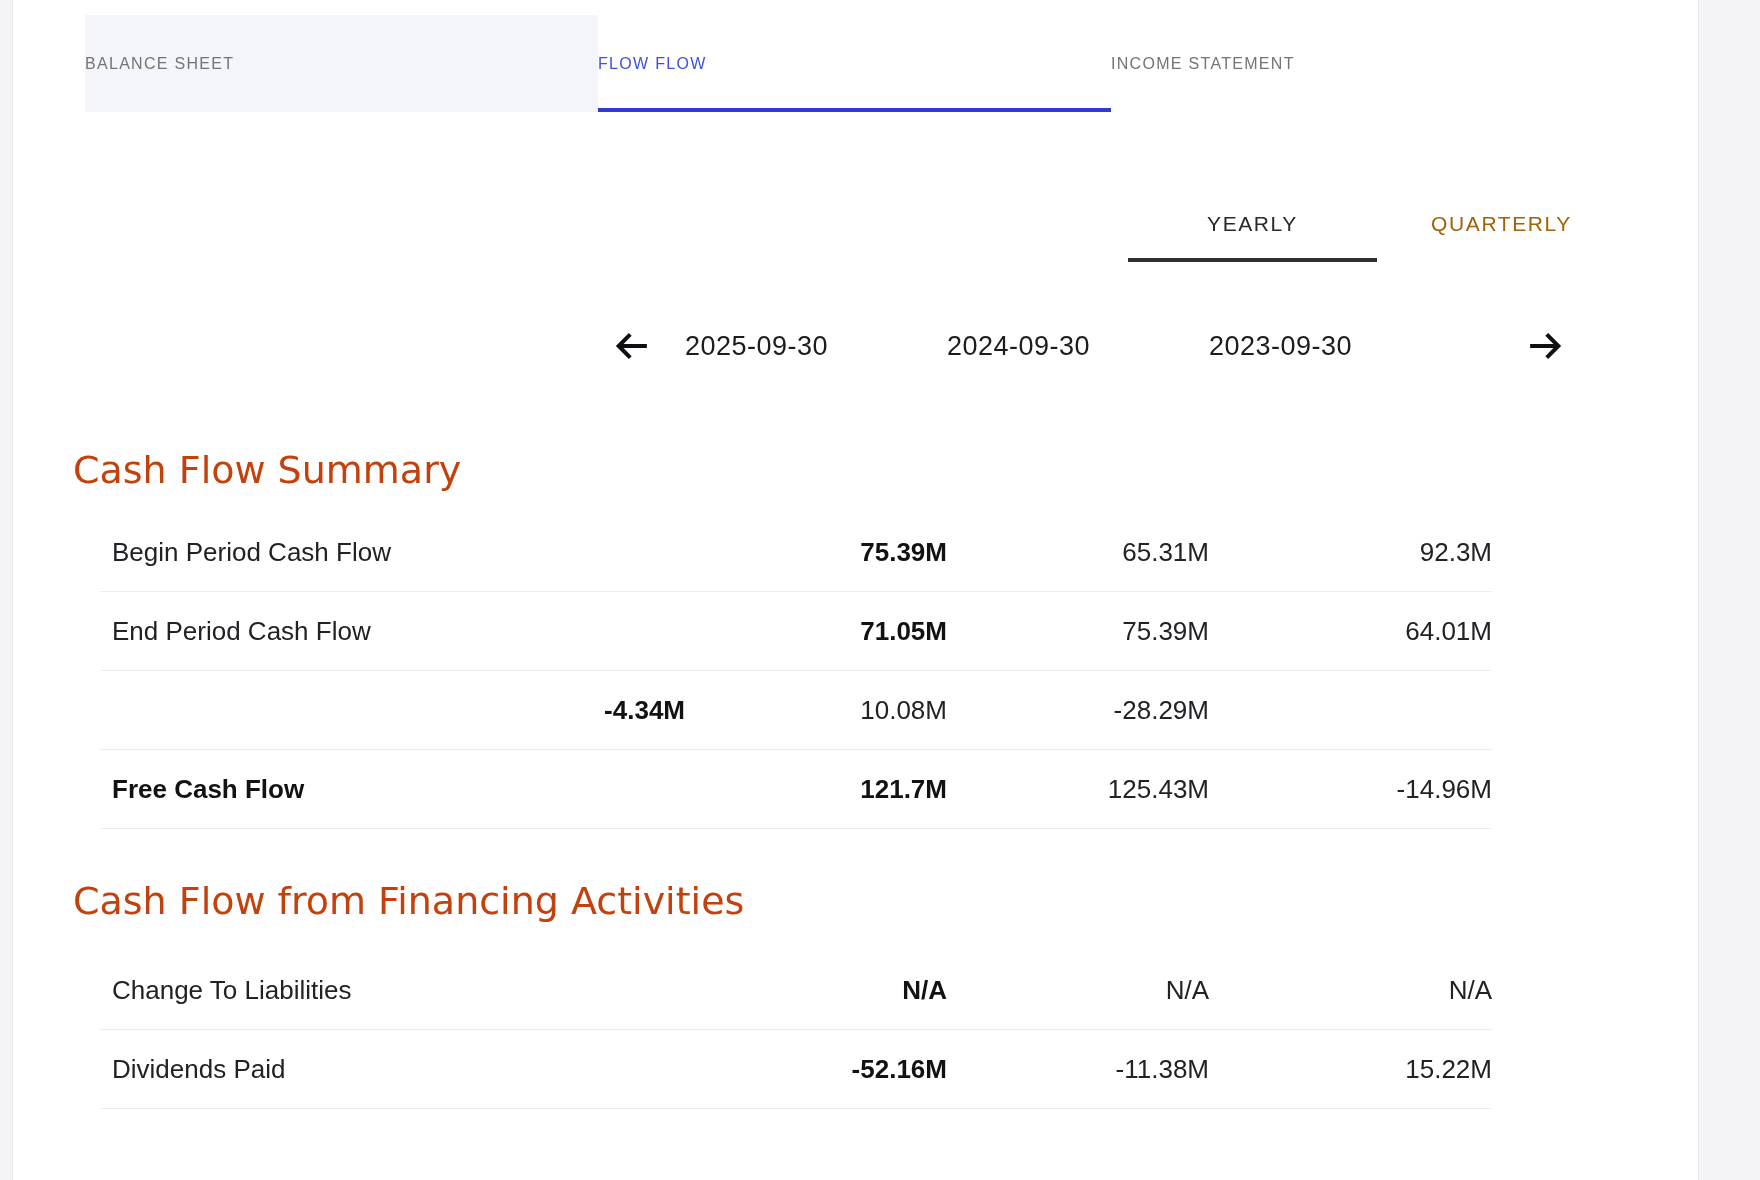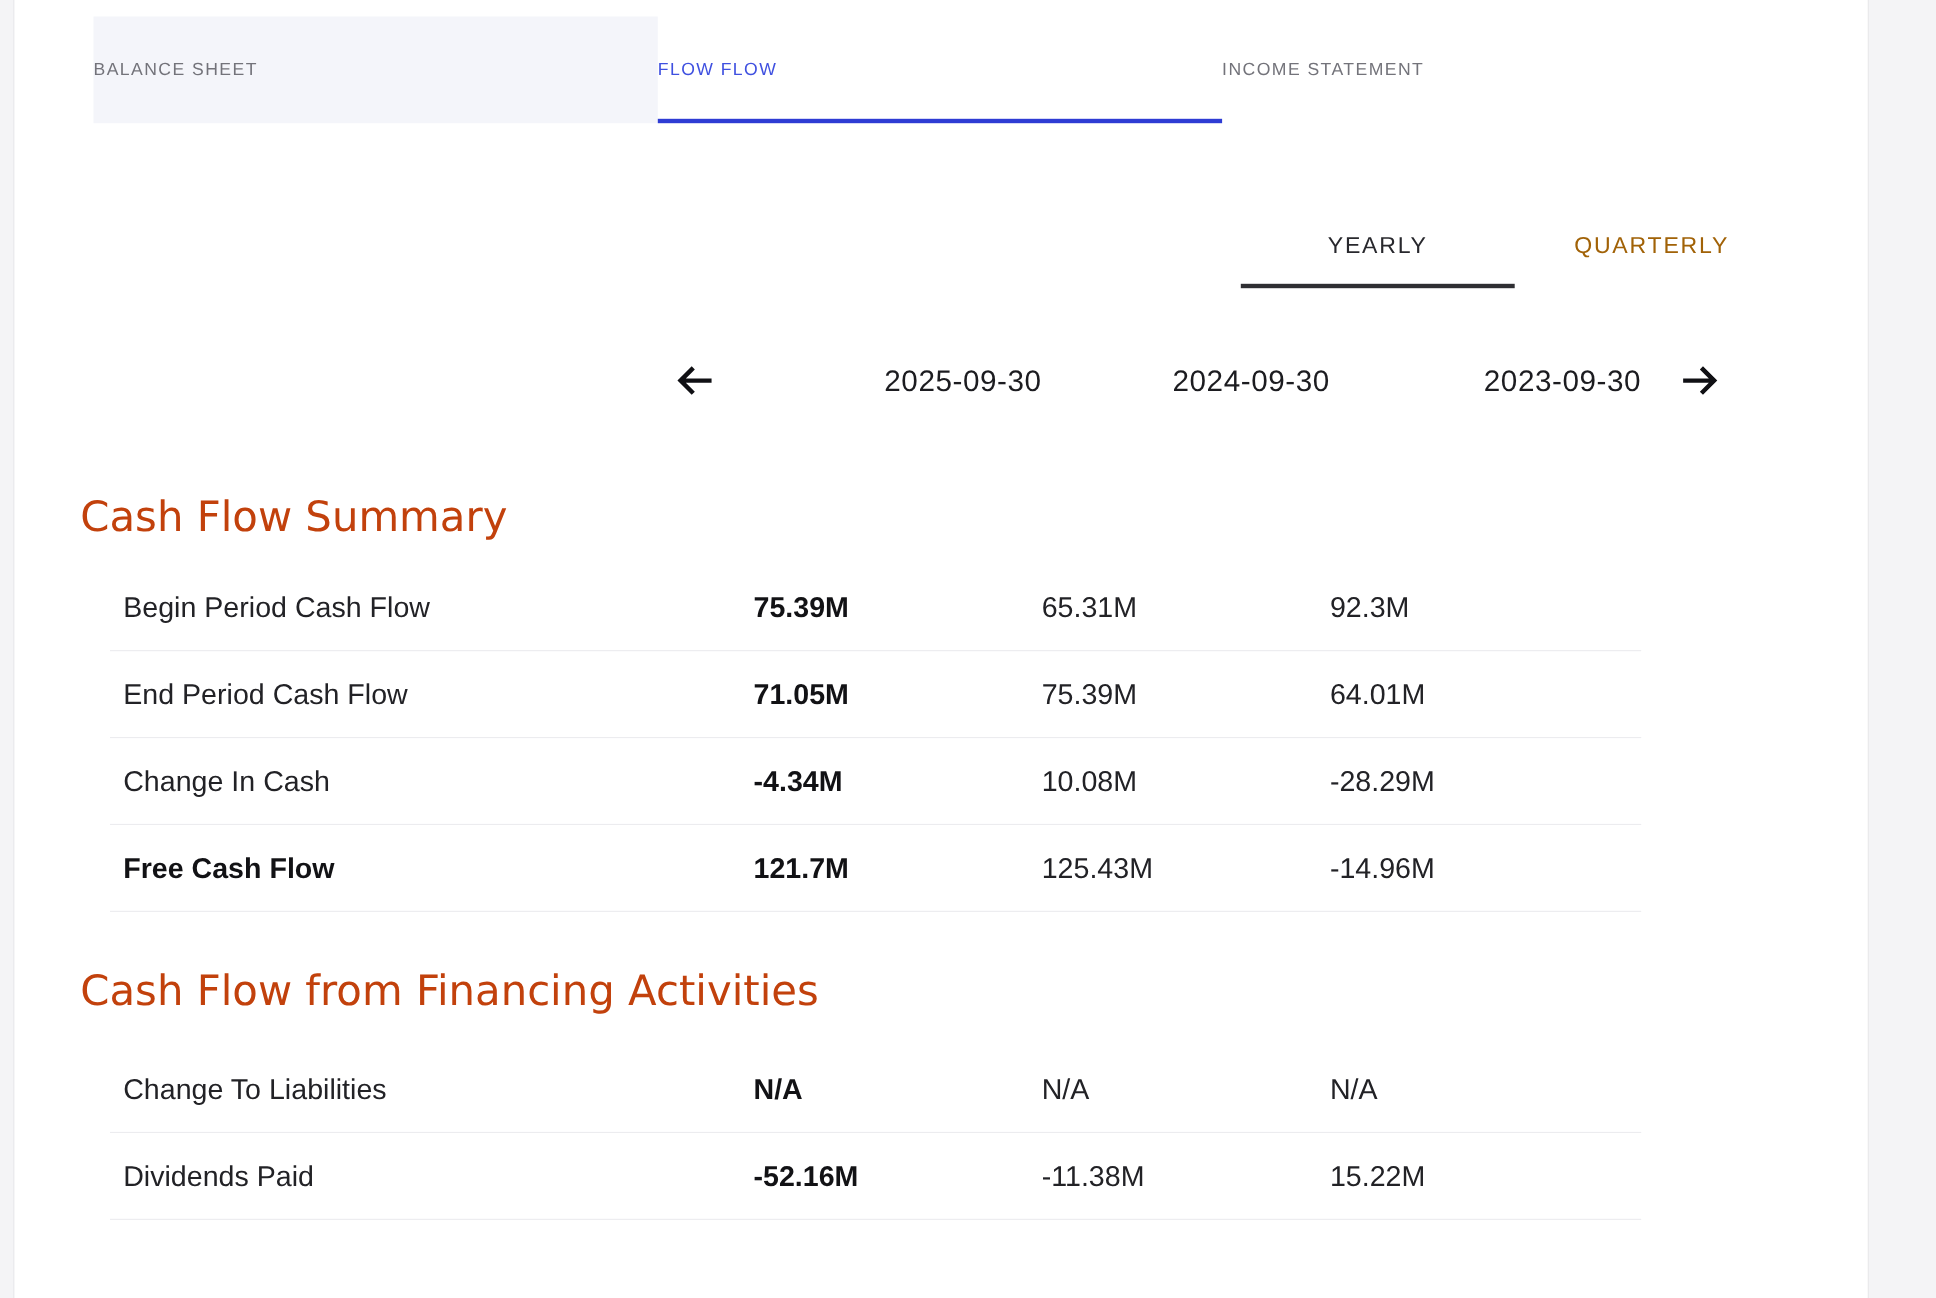--- a/index.html
+++ b/index.html
@@ -40,7 +40,7 @@
   .date-header{position:absolute;left:100px;top:318px;width:1392px;height:56px;
                display:grid;grid-template-columns:585px 262px 262px 283px;align-items:center;
                font-size:27px;letter-spacing:.5px;color:#1c1c20}
-  .date-header .col{text-align:right}
+  .date-header .col{text-align:left}
   .date-header .label-cell{display:flex;justify-content:flex-end;padding-right:32px}
   .nav-arrow{background:none;border:none;padding:0;cursor:pointer;width:42px;height:42px;
              display:flex;align-items:center;justify-content:center}

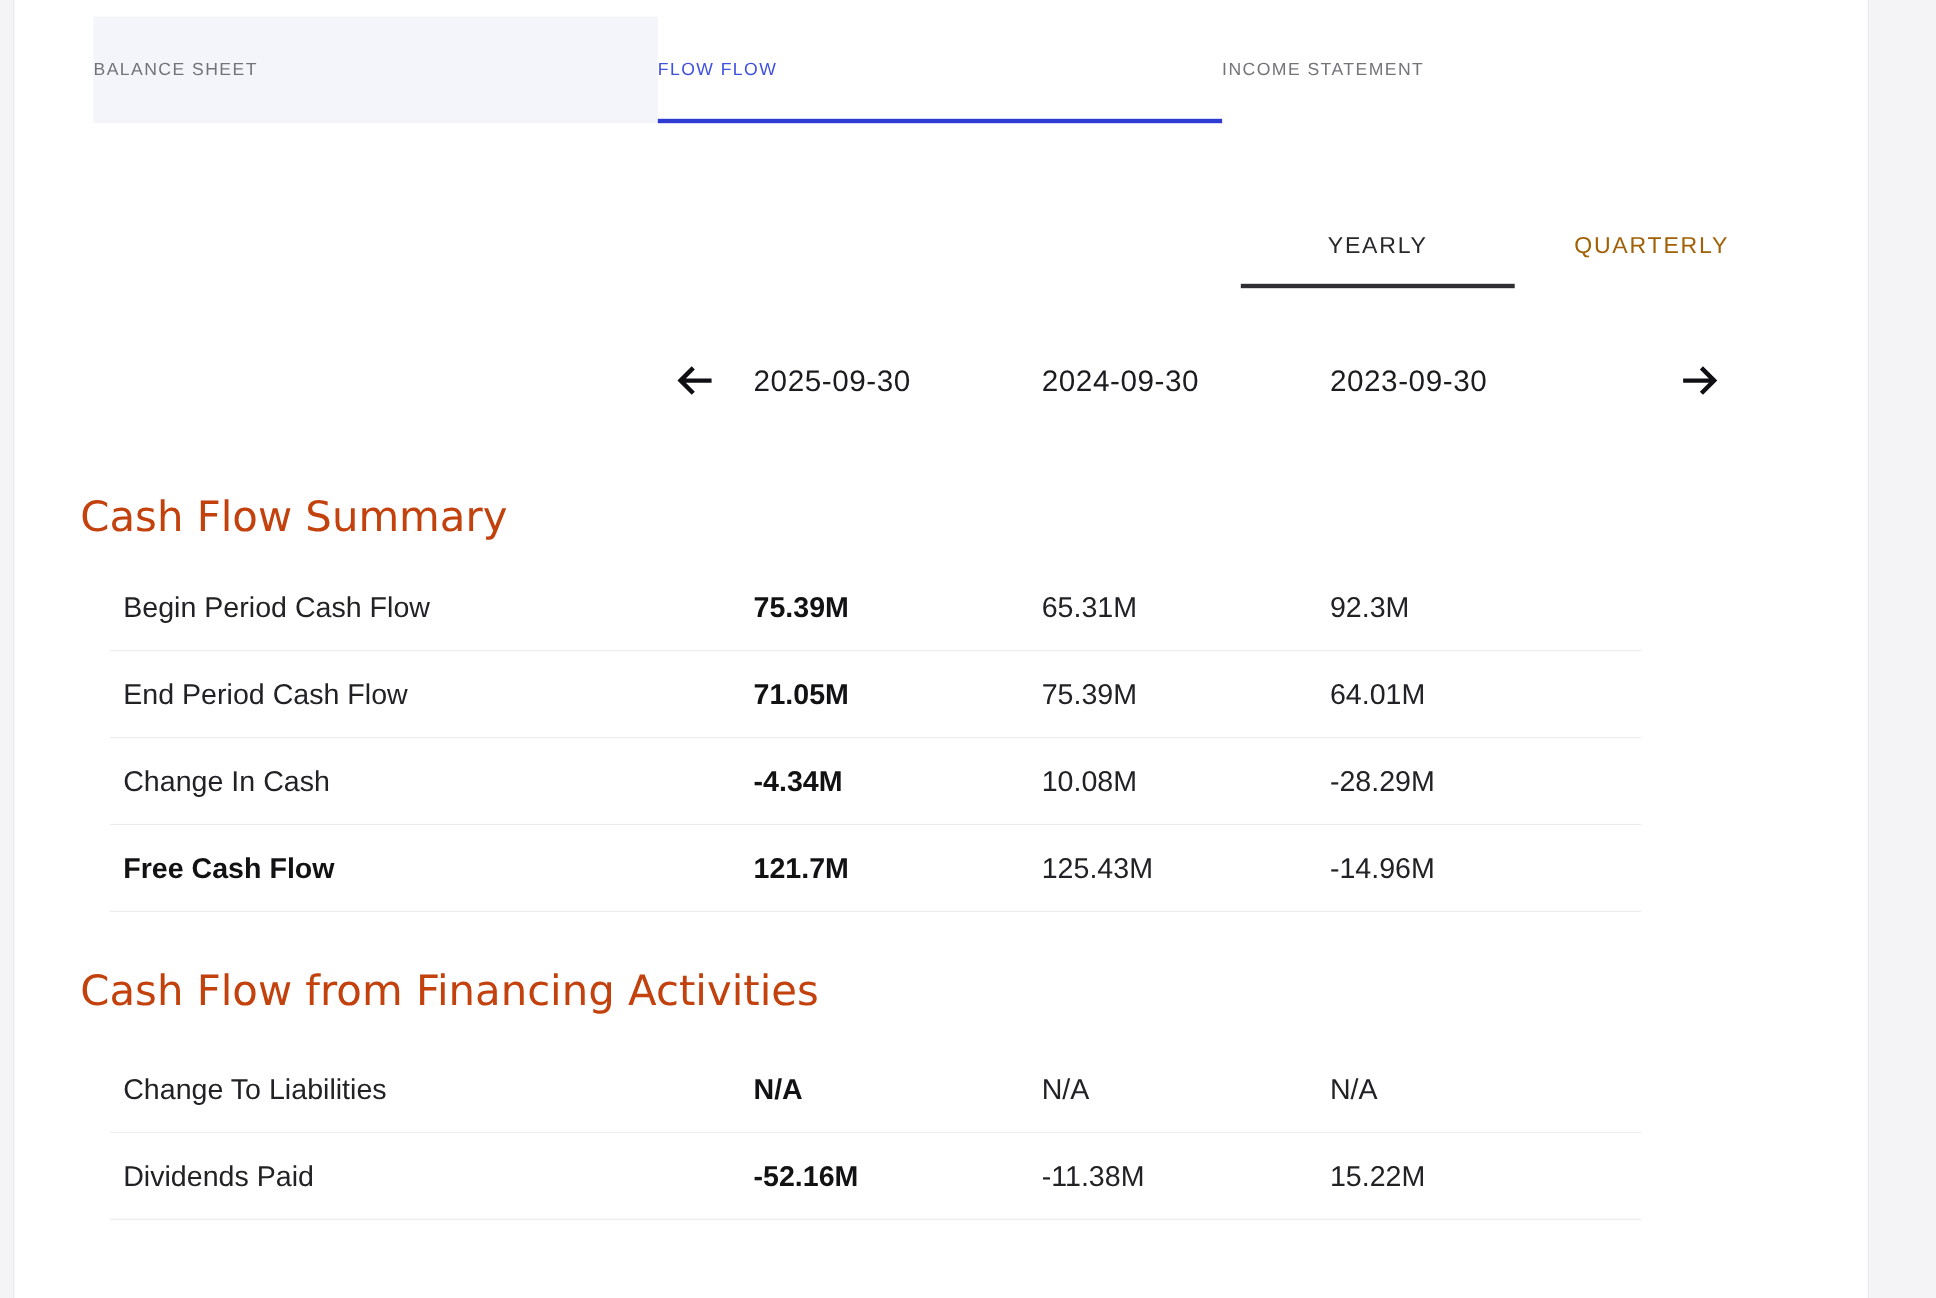--- a/index.html
+++ b/index.html
@@ -57,7 +57,7 @@
            align-items:center;border-bottom:1px solid var(--divider);
            font-size:26px;color:#222226}
   .fin-row .label-cell{padding-left:12px}
-  .fin-row .col{text-align:left}
+  .fin-row .col{text-align:right}
   .val-primary,.bold{font-weight:700;color:#121215}
 </style>
 </head>

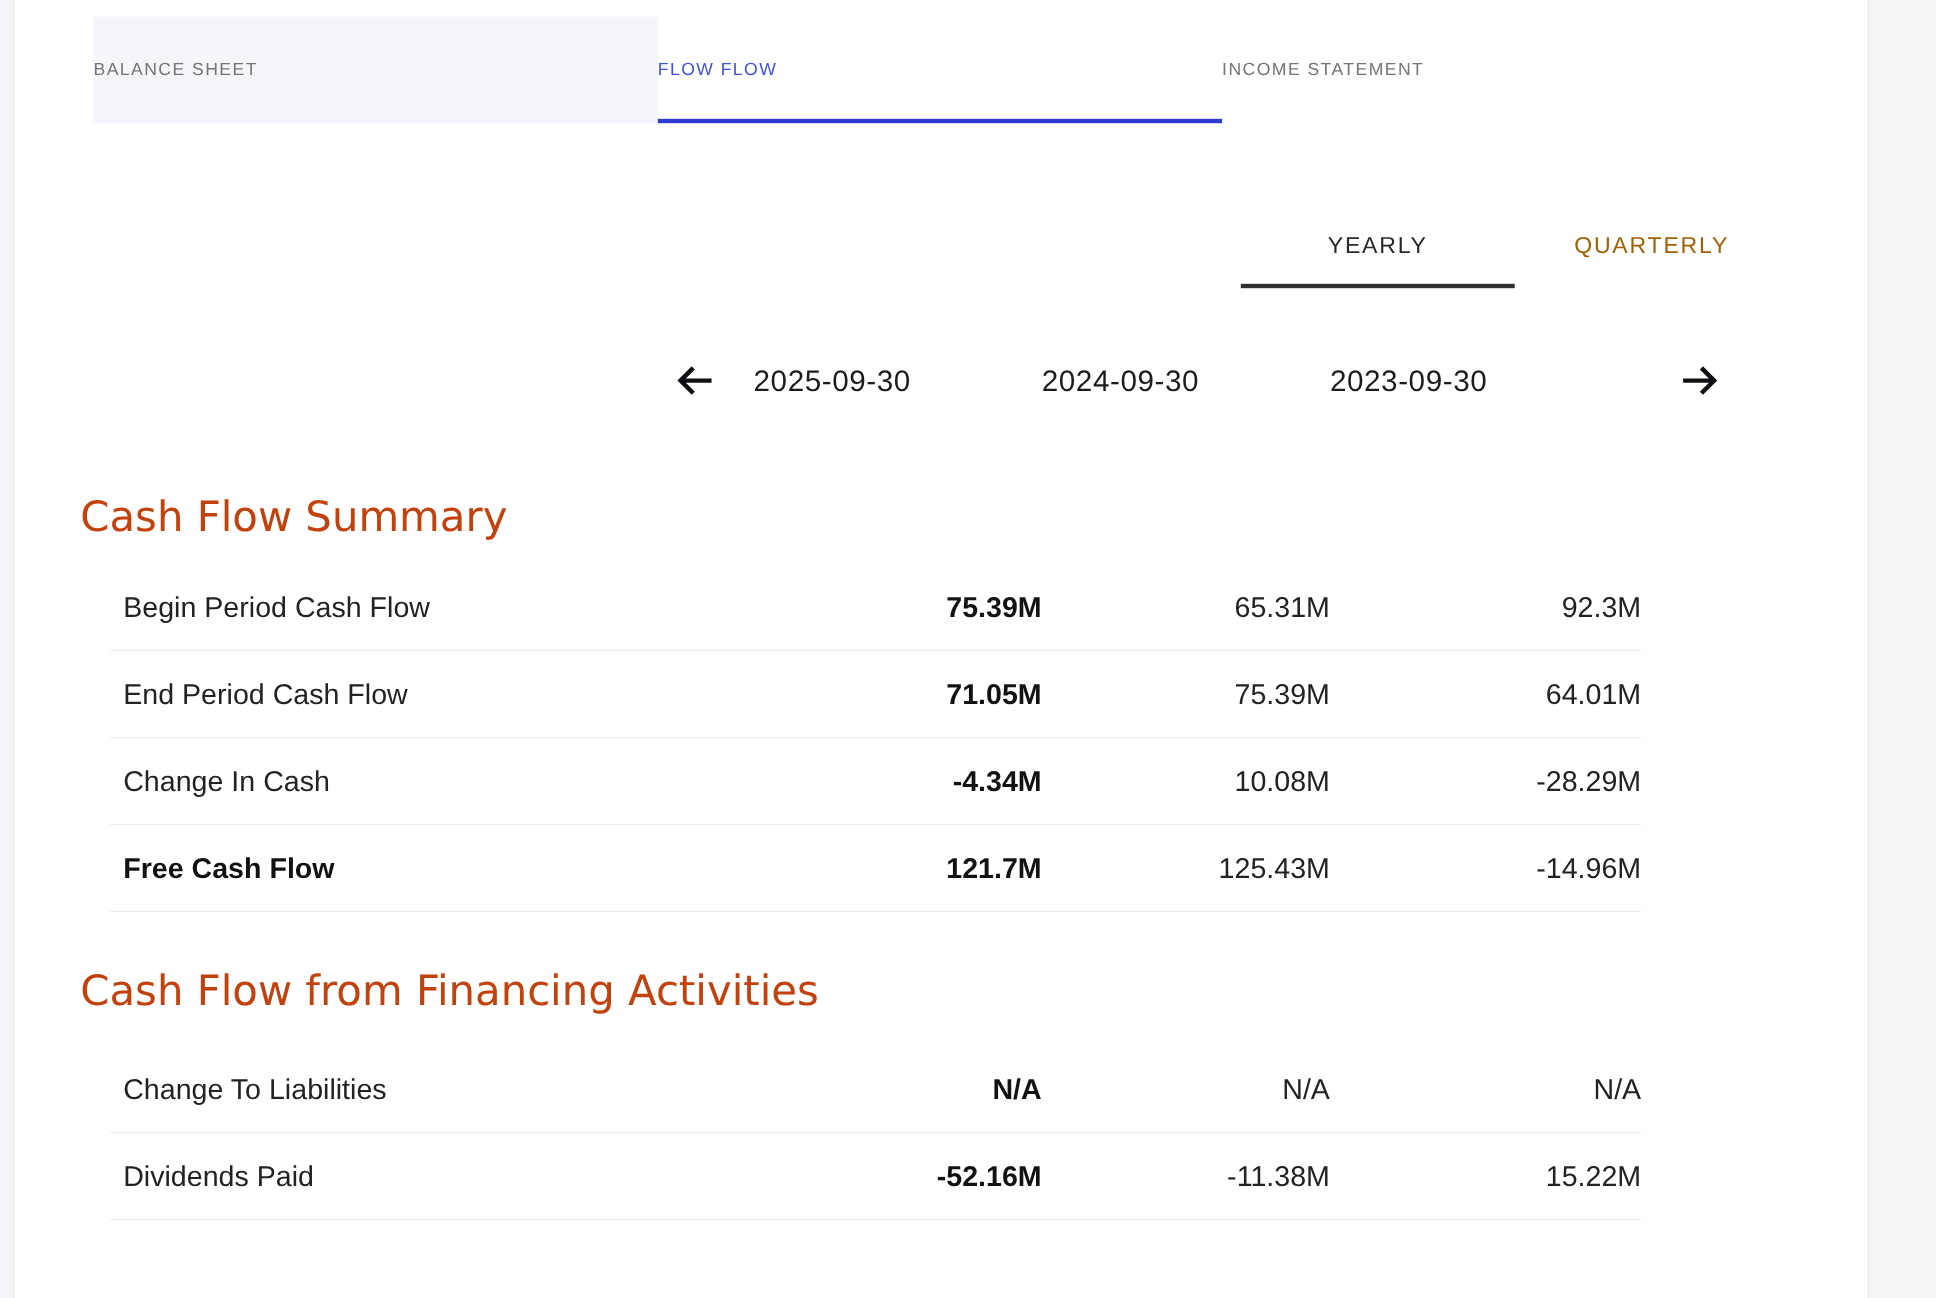--- a/index.html
+++ b/index.html
@@ -128,7 +128,6 @@
   </div>
 
   <div class="fin-row">
-    <div class="label-cell">Change In Cash</div>
     <div class="col val-primary">-4.34M</div>
     <div class="col">10.08M</div>
     <div class="col">-28.29M</div>

